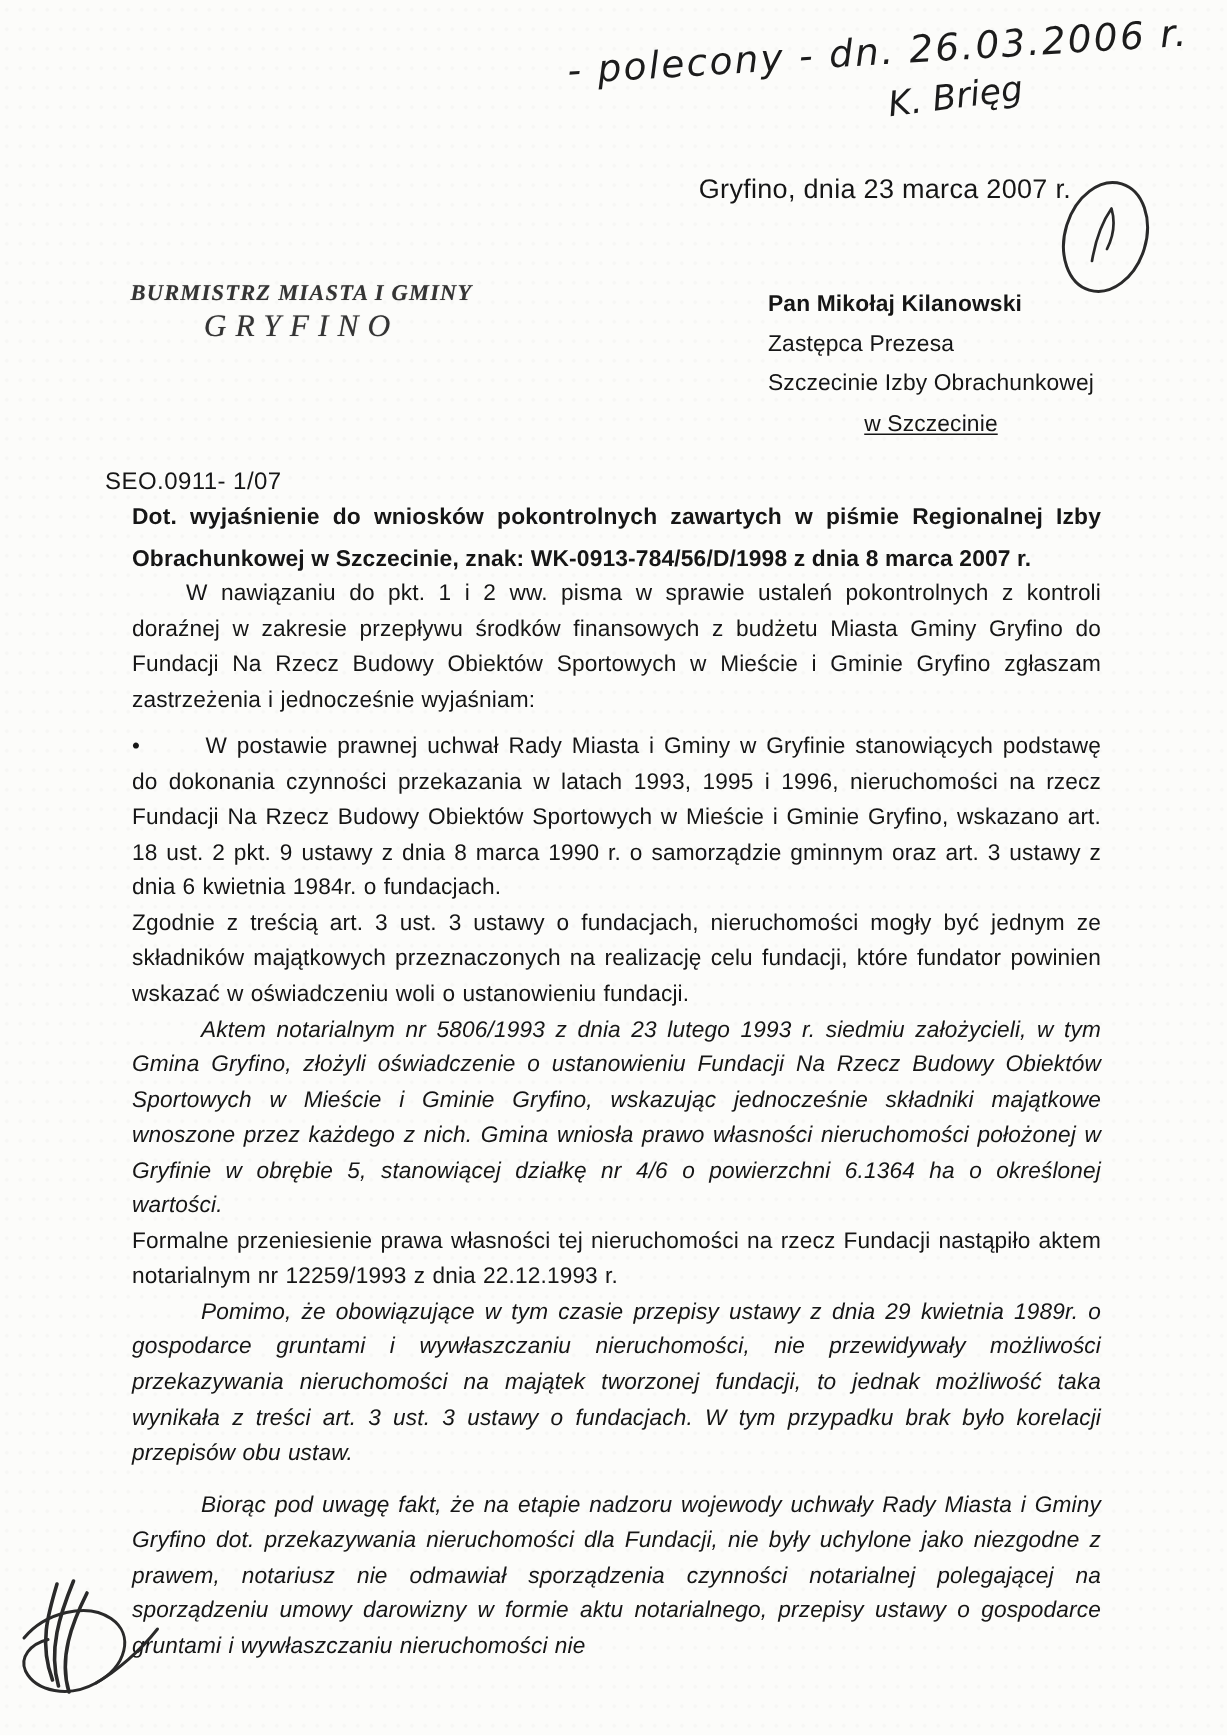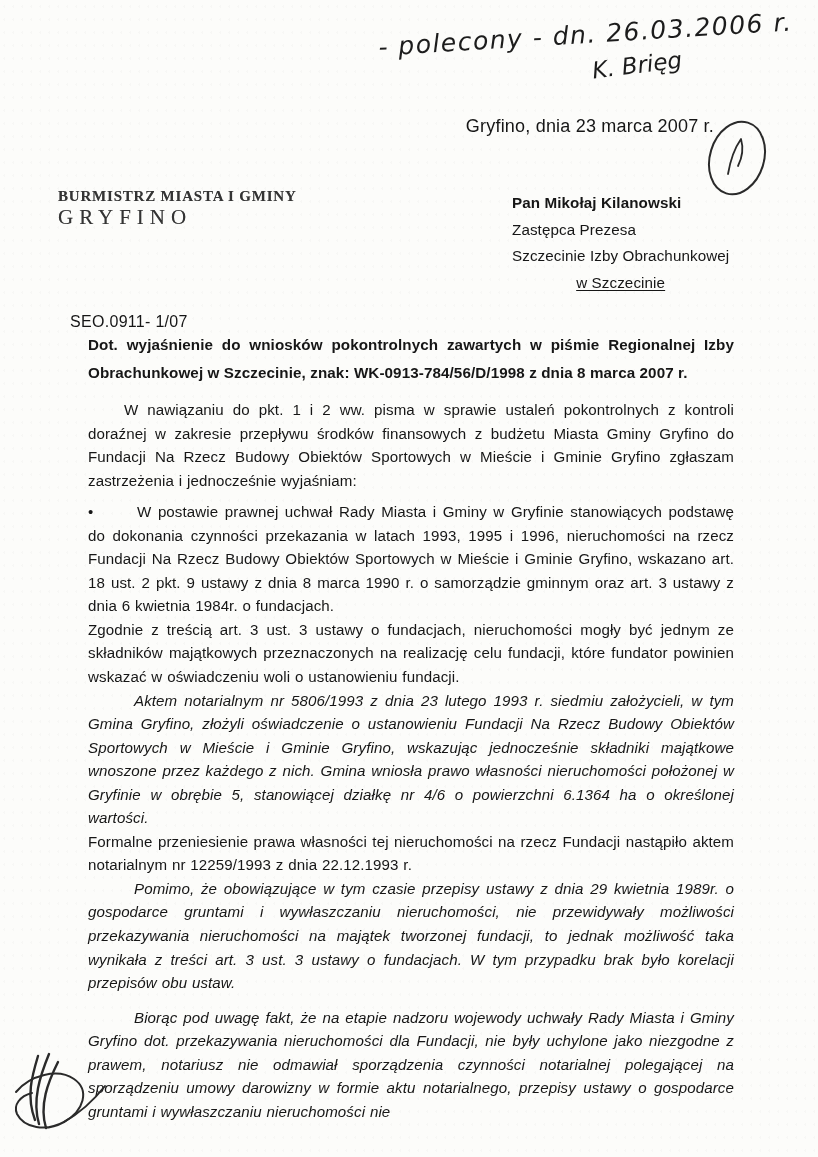--- a/index.html
+++ b/index.html
@@ -55,11 +55,13 @@
   }
   .letterhead {
     position: absolute;
-    left: 58px; top: 188px;
+    left: 76px; top: 188px;
     width: 250px;
+    text-align: center;
     font-family: "Liberation Serif", serif;
     color: #343434;
     text-shadow: 0 0 0.6px #55555588;
+    font-style: italic;
   }
   .letterhead-line1 {
     font-size: 15px;

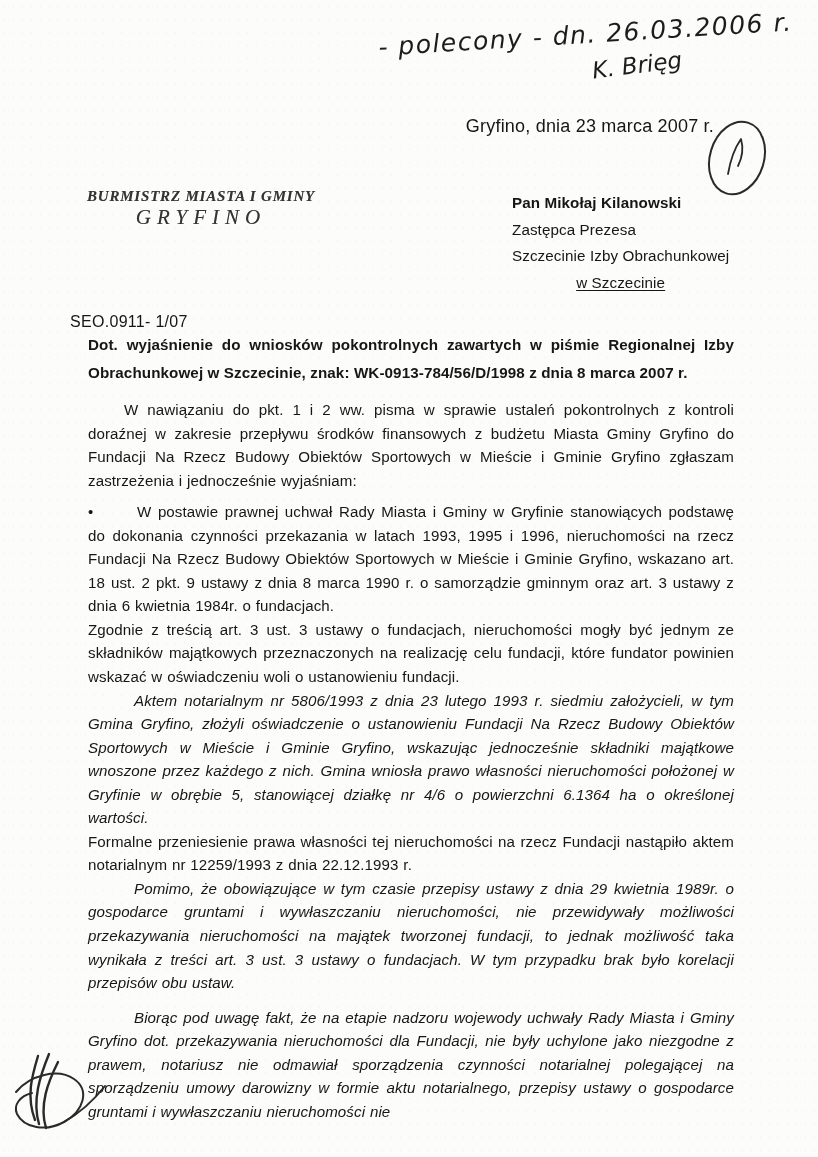--- a/index.html
+++ b/index.html
@@ -104,7 +104,7 @@
   }
   .body-text {
     position: absolute;
-    left: 88px; top: 398px;
+    left: 88px; top: 384px;
     width: 646px;
     font-size: 15.1px;
     line-height: 23.55px;

